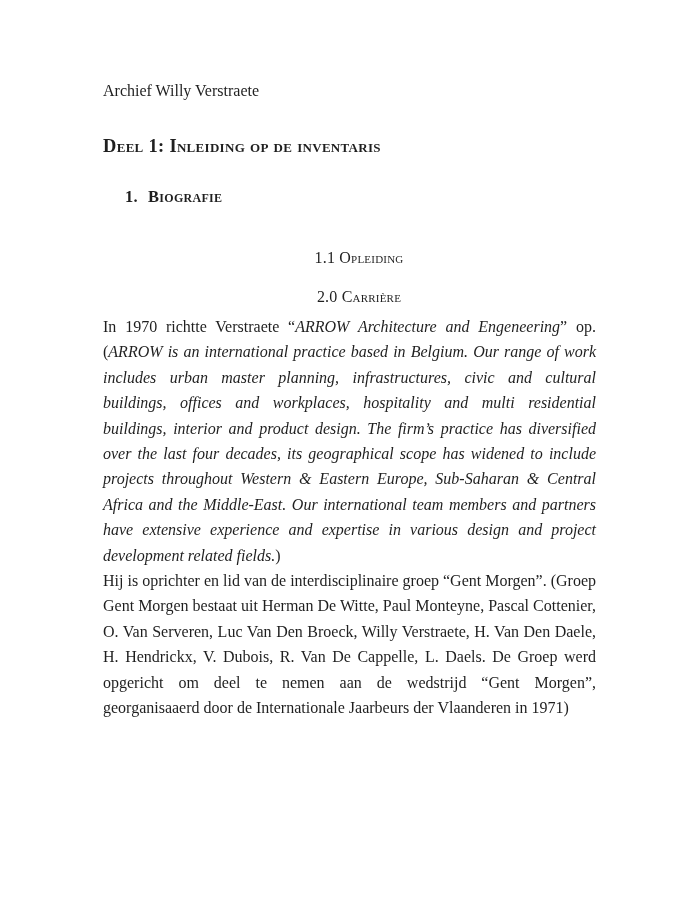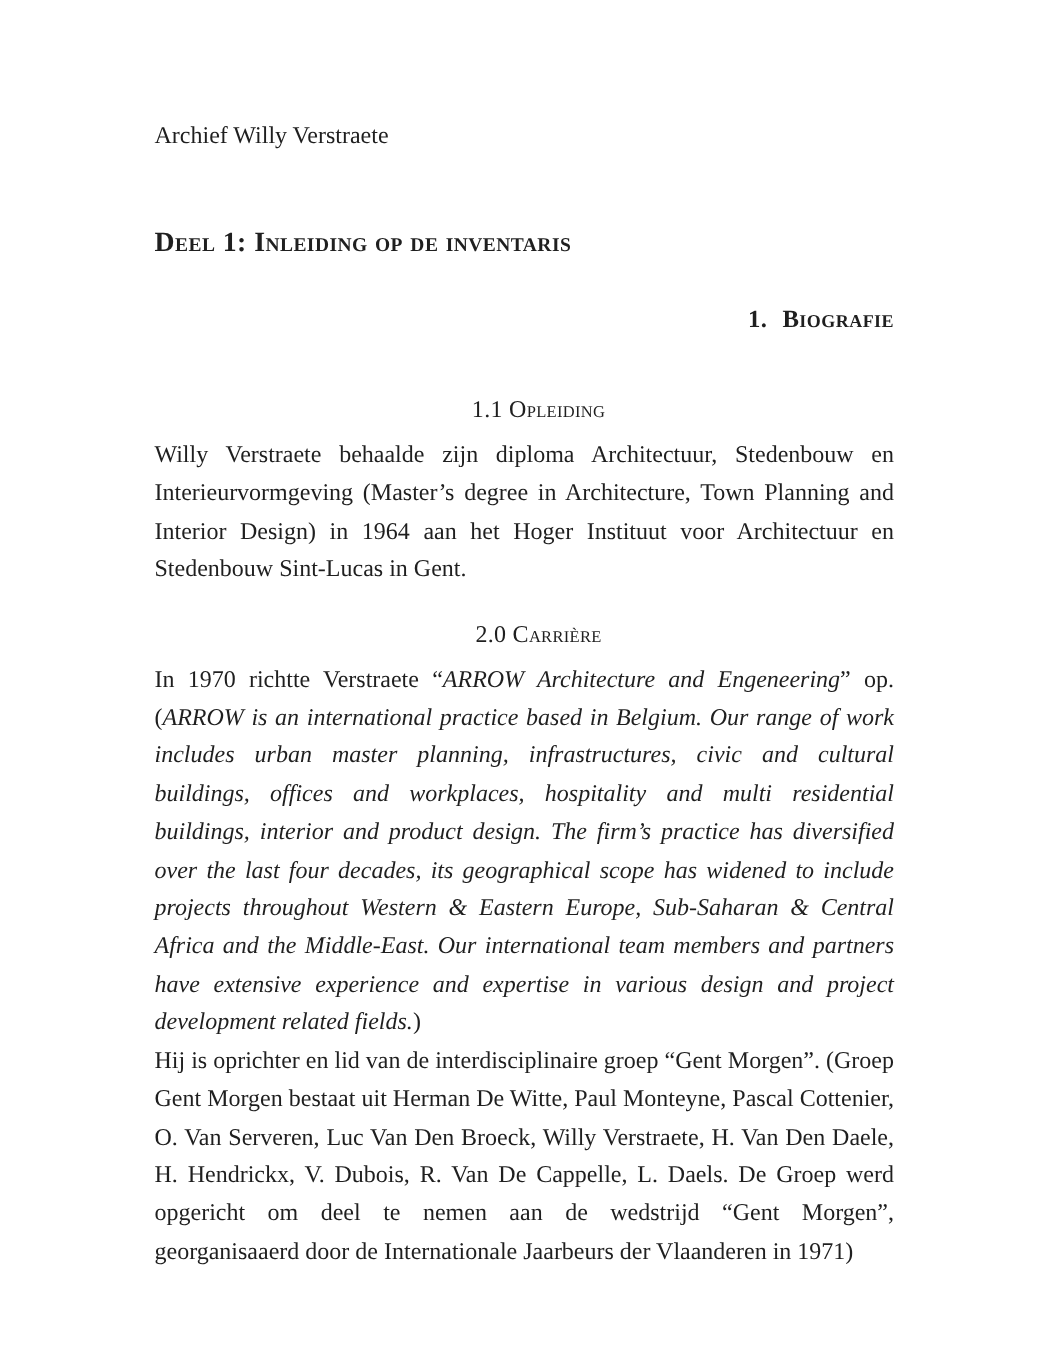--- a/index.html
+++ b/index.html
@@ -27,7 +27,7 @@
     line-height: 18px;
   }
   .part-heading {
-    margin: 52px 0 0 0;
+    margin: 36px 0 0 0;
     font-size: 18.5px;
     font-weight: bold;
     font-variant: small-caps;

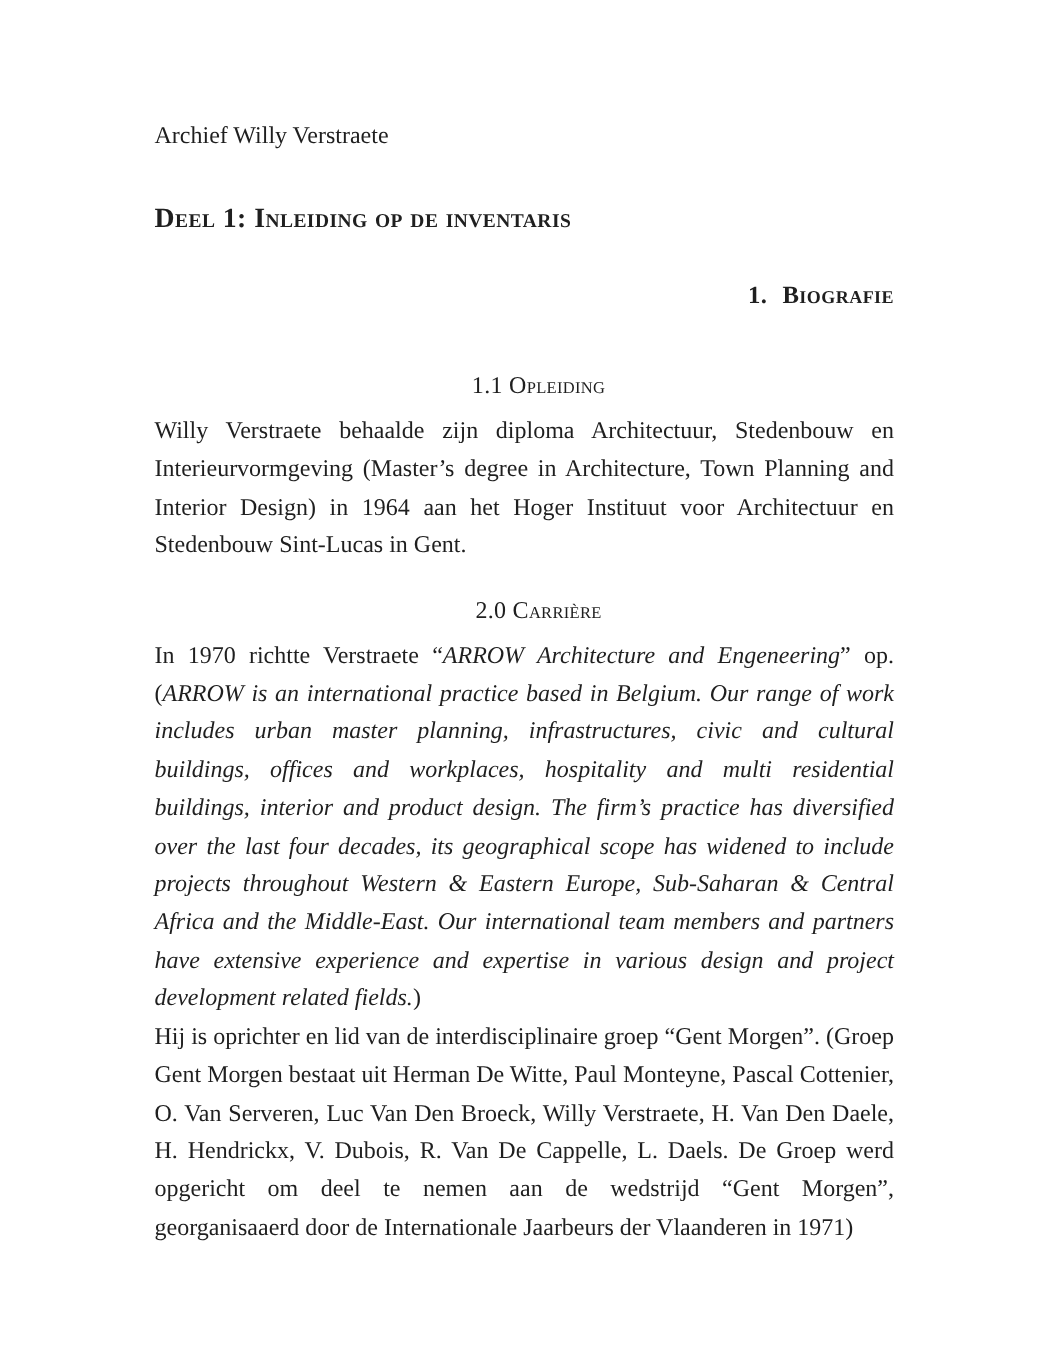--- a/index.html
+++ b/index.html
@@ -41,7 +41,6 @@
     font-variant: small-caps;
     letter-spacing: 0.3px;
     line-height: 17px;
-    text-align: right;
   }
   .chapter-heading .chapter-num {
     margin-right: 10px;

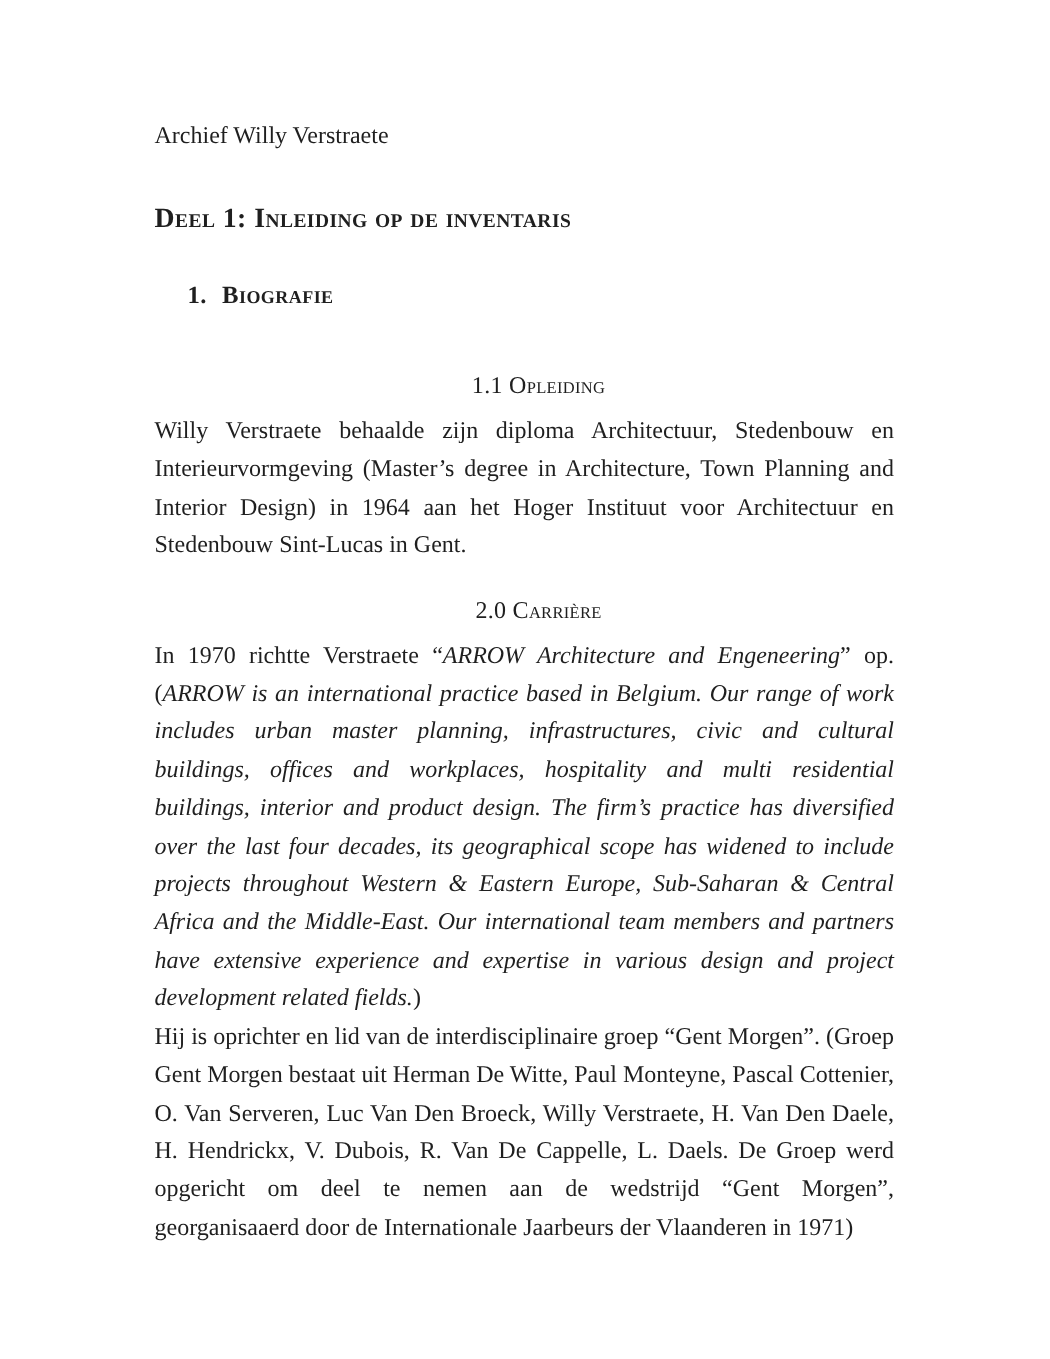--- a/index.html
+++ b/index.html
@@ -83,7 +83,6 @@
 
     <h3 class="section-heading">1.1 Opleiding</h3>
 
-    <p class="body-par first">Willy Verstraete behaalde zijn diploma Architectuur, Stedenbouw en Interieurvormgeving (Master’s degree in Architecture, Town Planning and Interior Design) in 1964 aan het Hoger Instituut voor Architectuur en Stedenbouw Sint-Lucas in Gent.</p>
 
     <h3 class="section-heading second">2.0 Carrière</h3>
 

